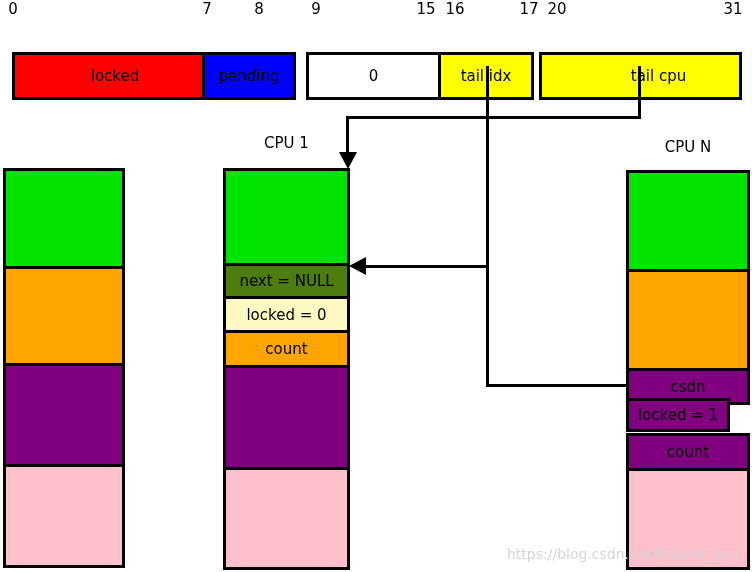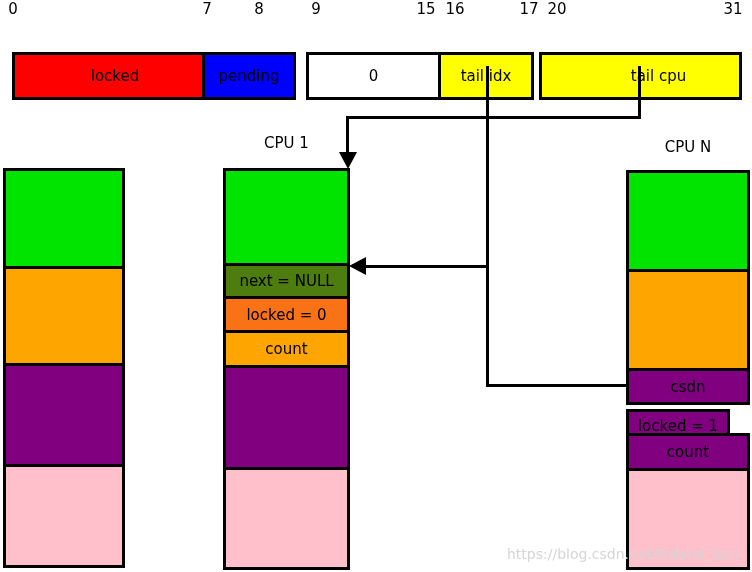--- a/index.html
+++ b/index.html
@@ -134,7 +134,7 @@
   <div>
     <div class="block" style="left: 223px; top: 168px; width: 127px; height: 98px; background-color: rgb(0, 228, 0);"></div>
     <div class="block" style="left: 223px; top: 263px; width: 127px; height: 36px; background-color: #4d7c0f;">next = NULL</div>
-    <div class="block" style="left: 223px; top: 296px; width: 127px; height: 37px; background-color: #f97316;">locked = 0</div>
+    <div class="block" style="left: 223px; top: 296px; width: 127px; height: 37px; background-color: #fef9c3;">locked = 0</div>
     <div class="block" style="left: 223px; top: 330px; width: 127px; height: 38px; background-color: rgb(255, 165, 0);">count</div>
     <div class="block" style="left: 223px; top: 365px; width: 127px; height: 105px; background-color: rgb(128, 0, 128);"></div>
     <div class="block" style="left: 223px; top: 467px; width: 127px; height: 103px; background-color: rgb(255, 192, 203);"></div>

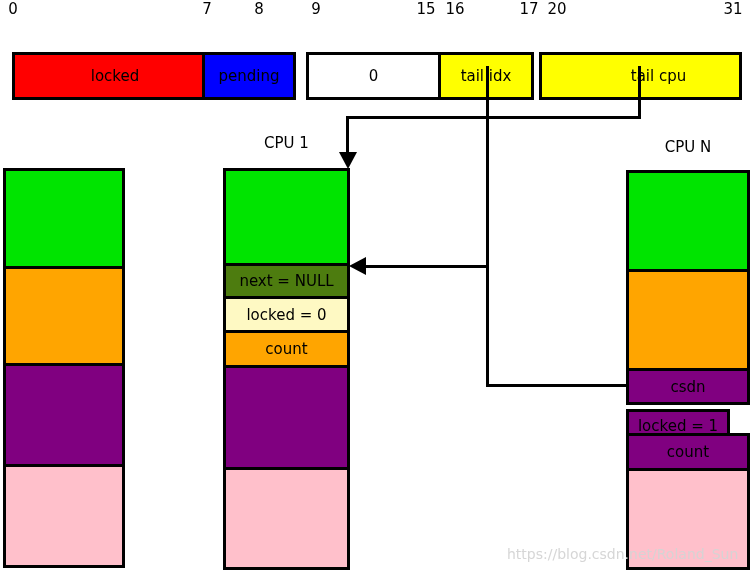--- a/index.html
+++ b/index.html
@@ -145,7 +145,7 @@
     <div class="block" style="left: 626px; top: 170px; width: 124px; height: 102px; background-color: rgb(0, 228, 0);"></div>
     <div class="block" style="left: 626px; top: 269px; width: 124px; height: 102px; background-color: rgb(255, 165, 0);"></div>
     <div class="block" style="left: 626px; top: 368px; width: 124px; height: 37px; background-color: rgb(128, 0, 128);">csdn</div>
-    <div class="block" style="left: 626px; top: 409px; width: 104px; height: 34px; background-color: rgb(128, 0, 128);">locked = 1</div>
+    <div class="block" style="left: 626px; top: 398px; width: 104px; height: 34px; background-color: rgb(128, 0, 128);">locked = 1</div>
     <div class="block" style="left: 626px; top: 433px; width: 124px; height: 38px; background-color: rgb(128, 0, 128);">count</div>
     <div class="block" style="left: 626px; top: 468px; width: 124px; height: 102px; background-color: rgb(255, 192, 203);"></div>
   </div>

